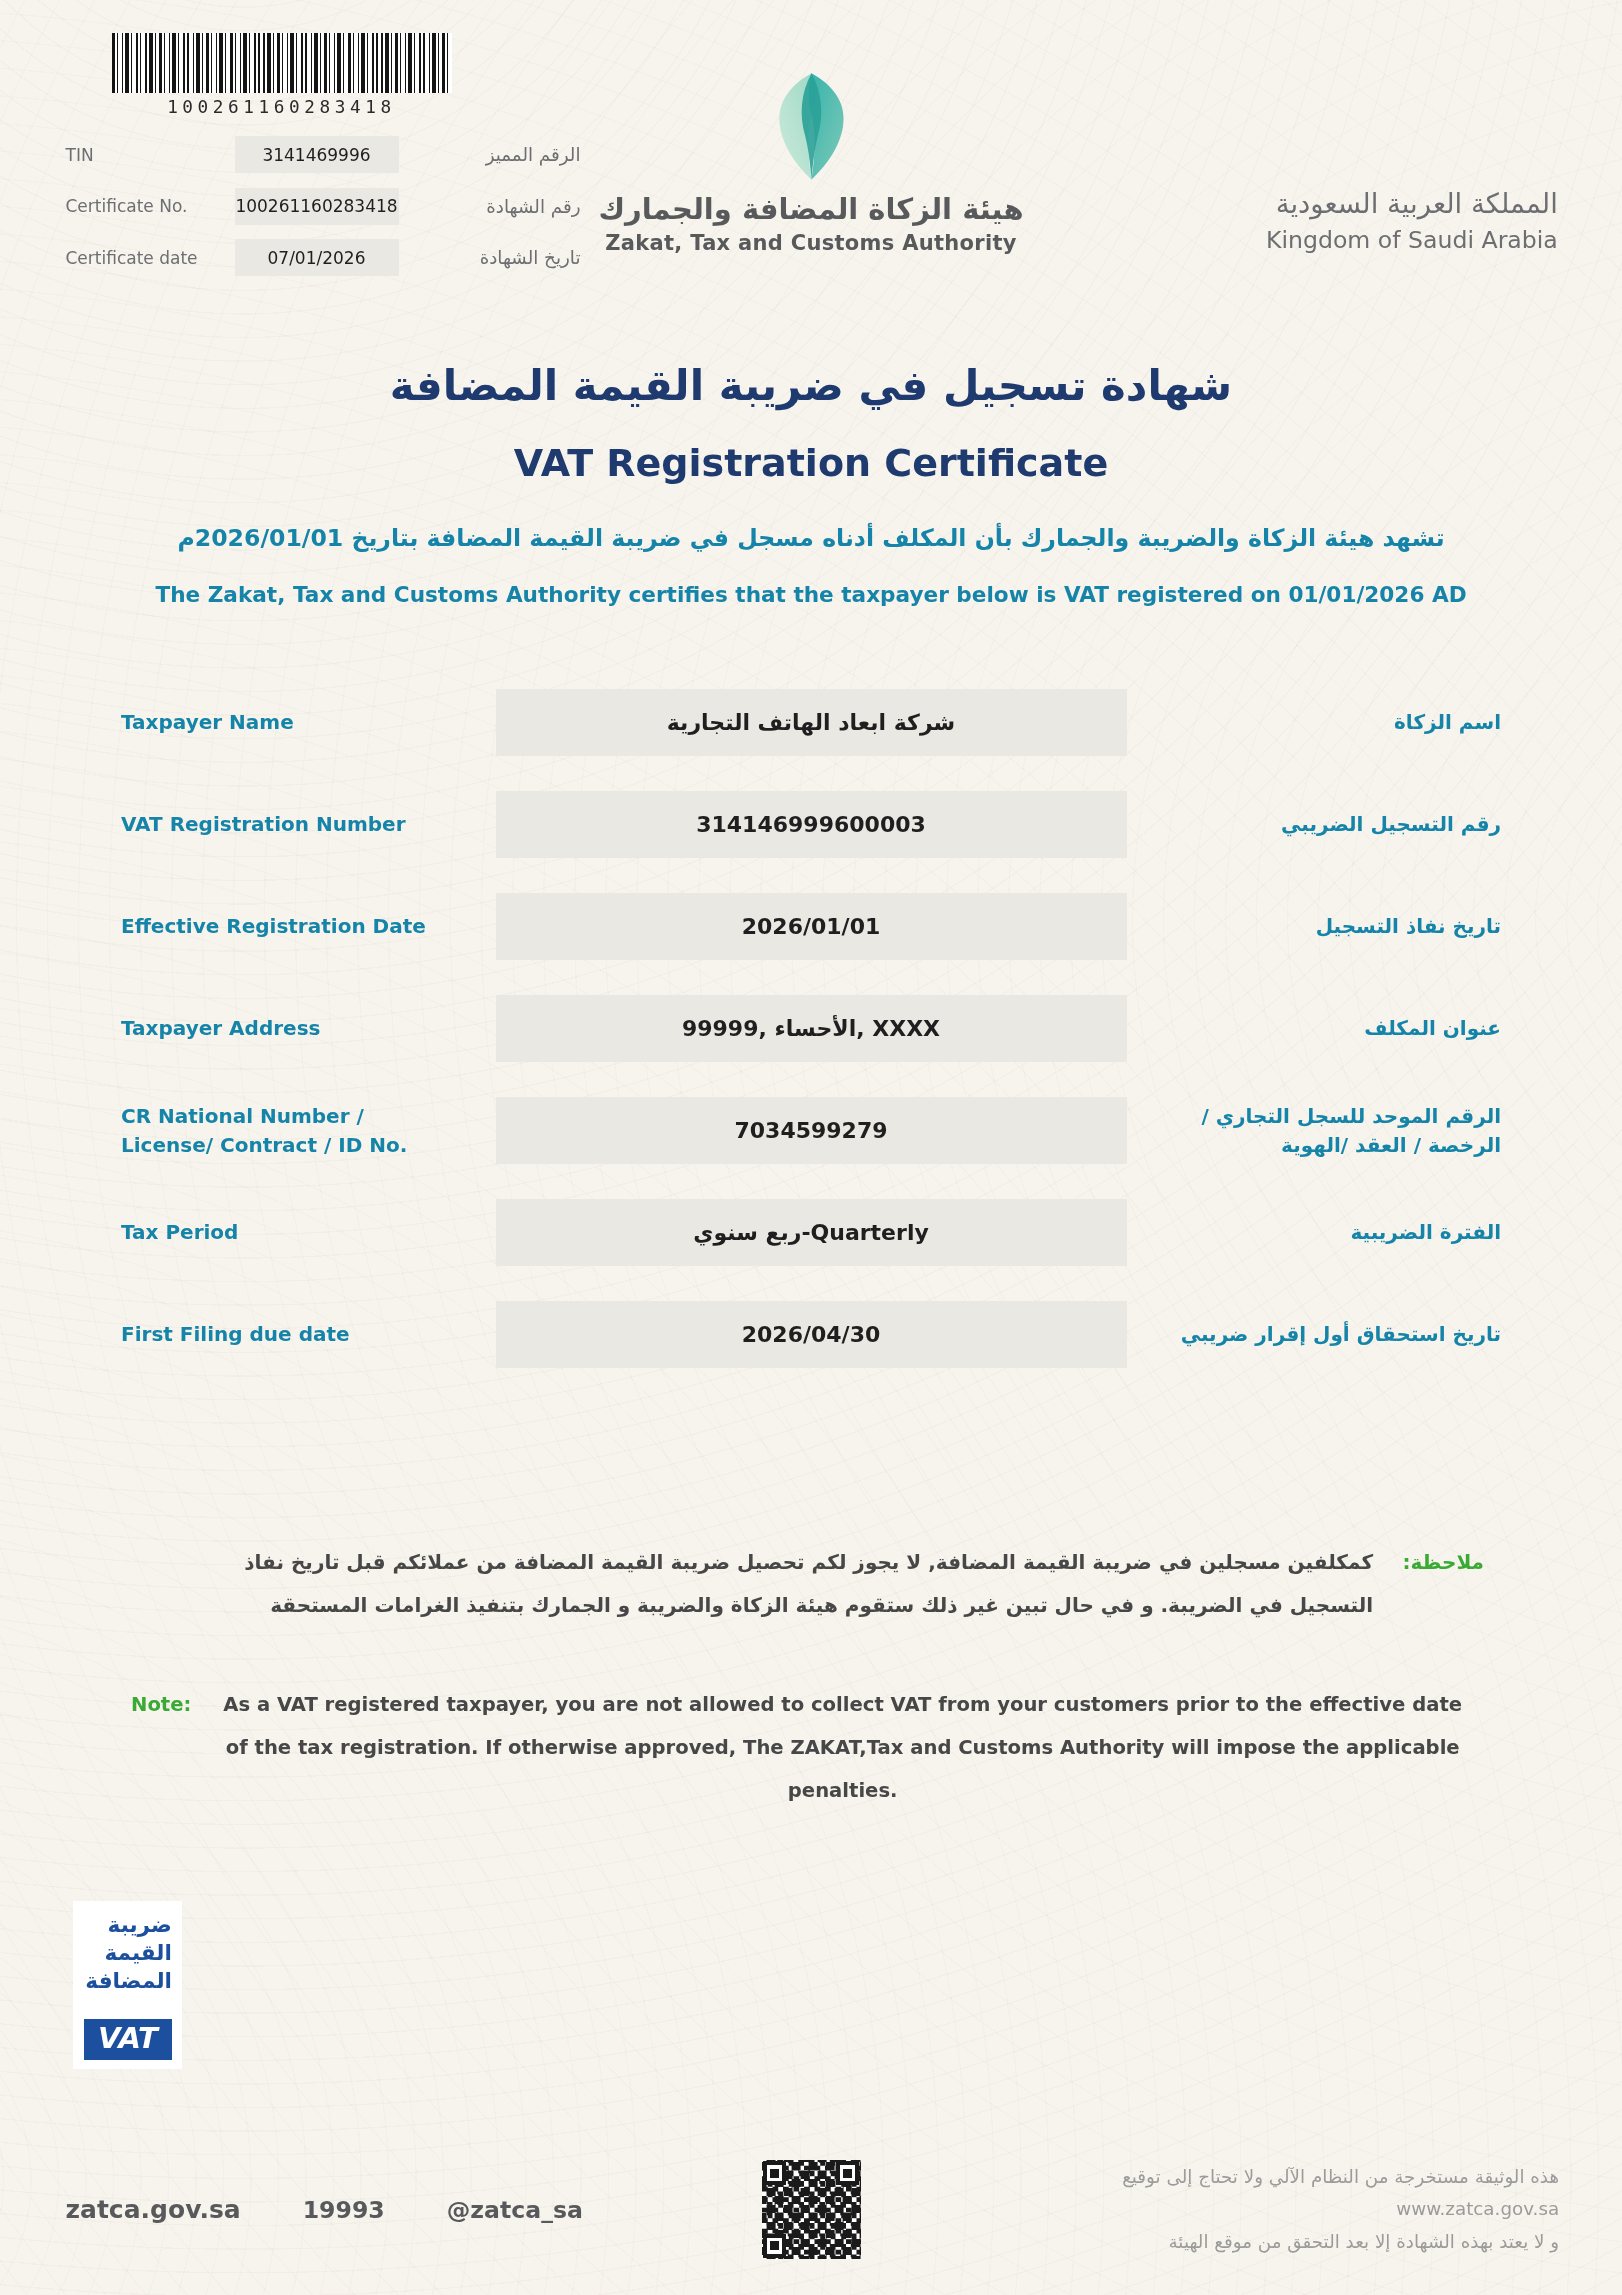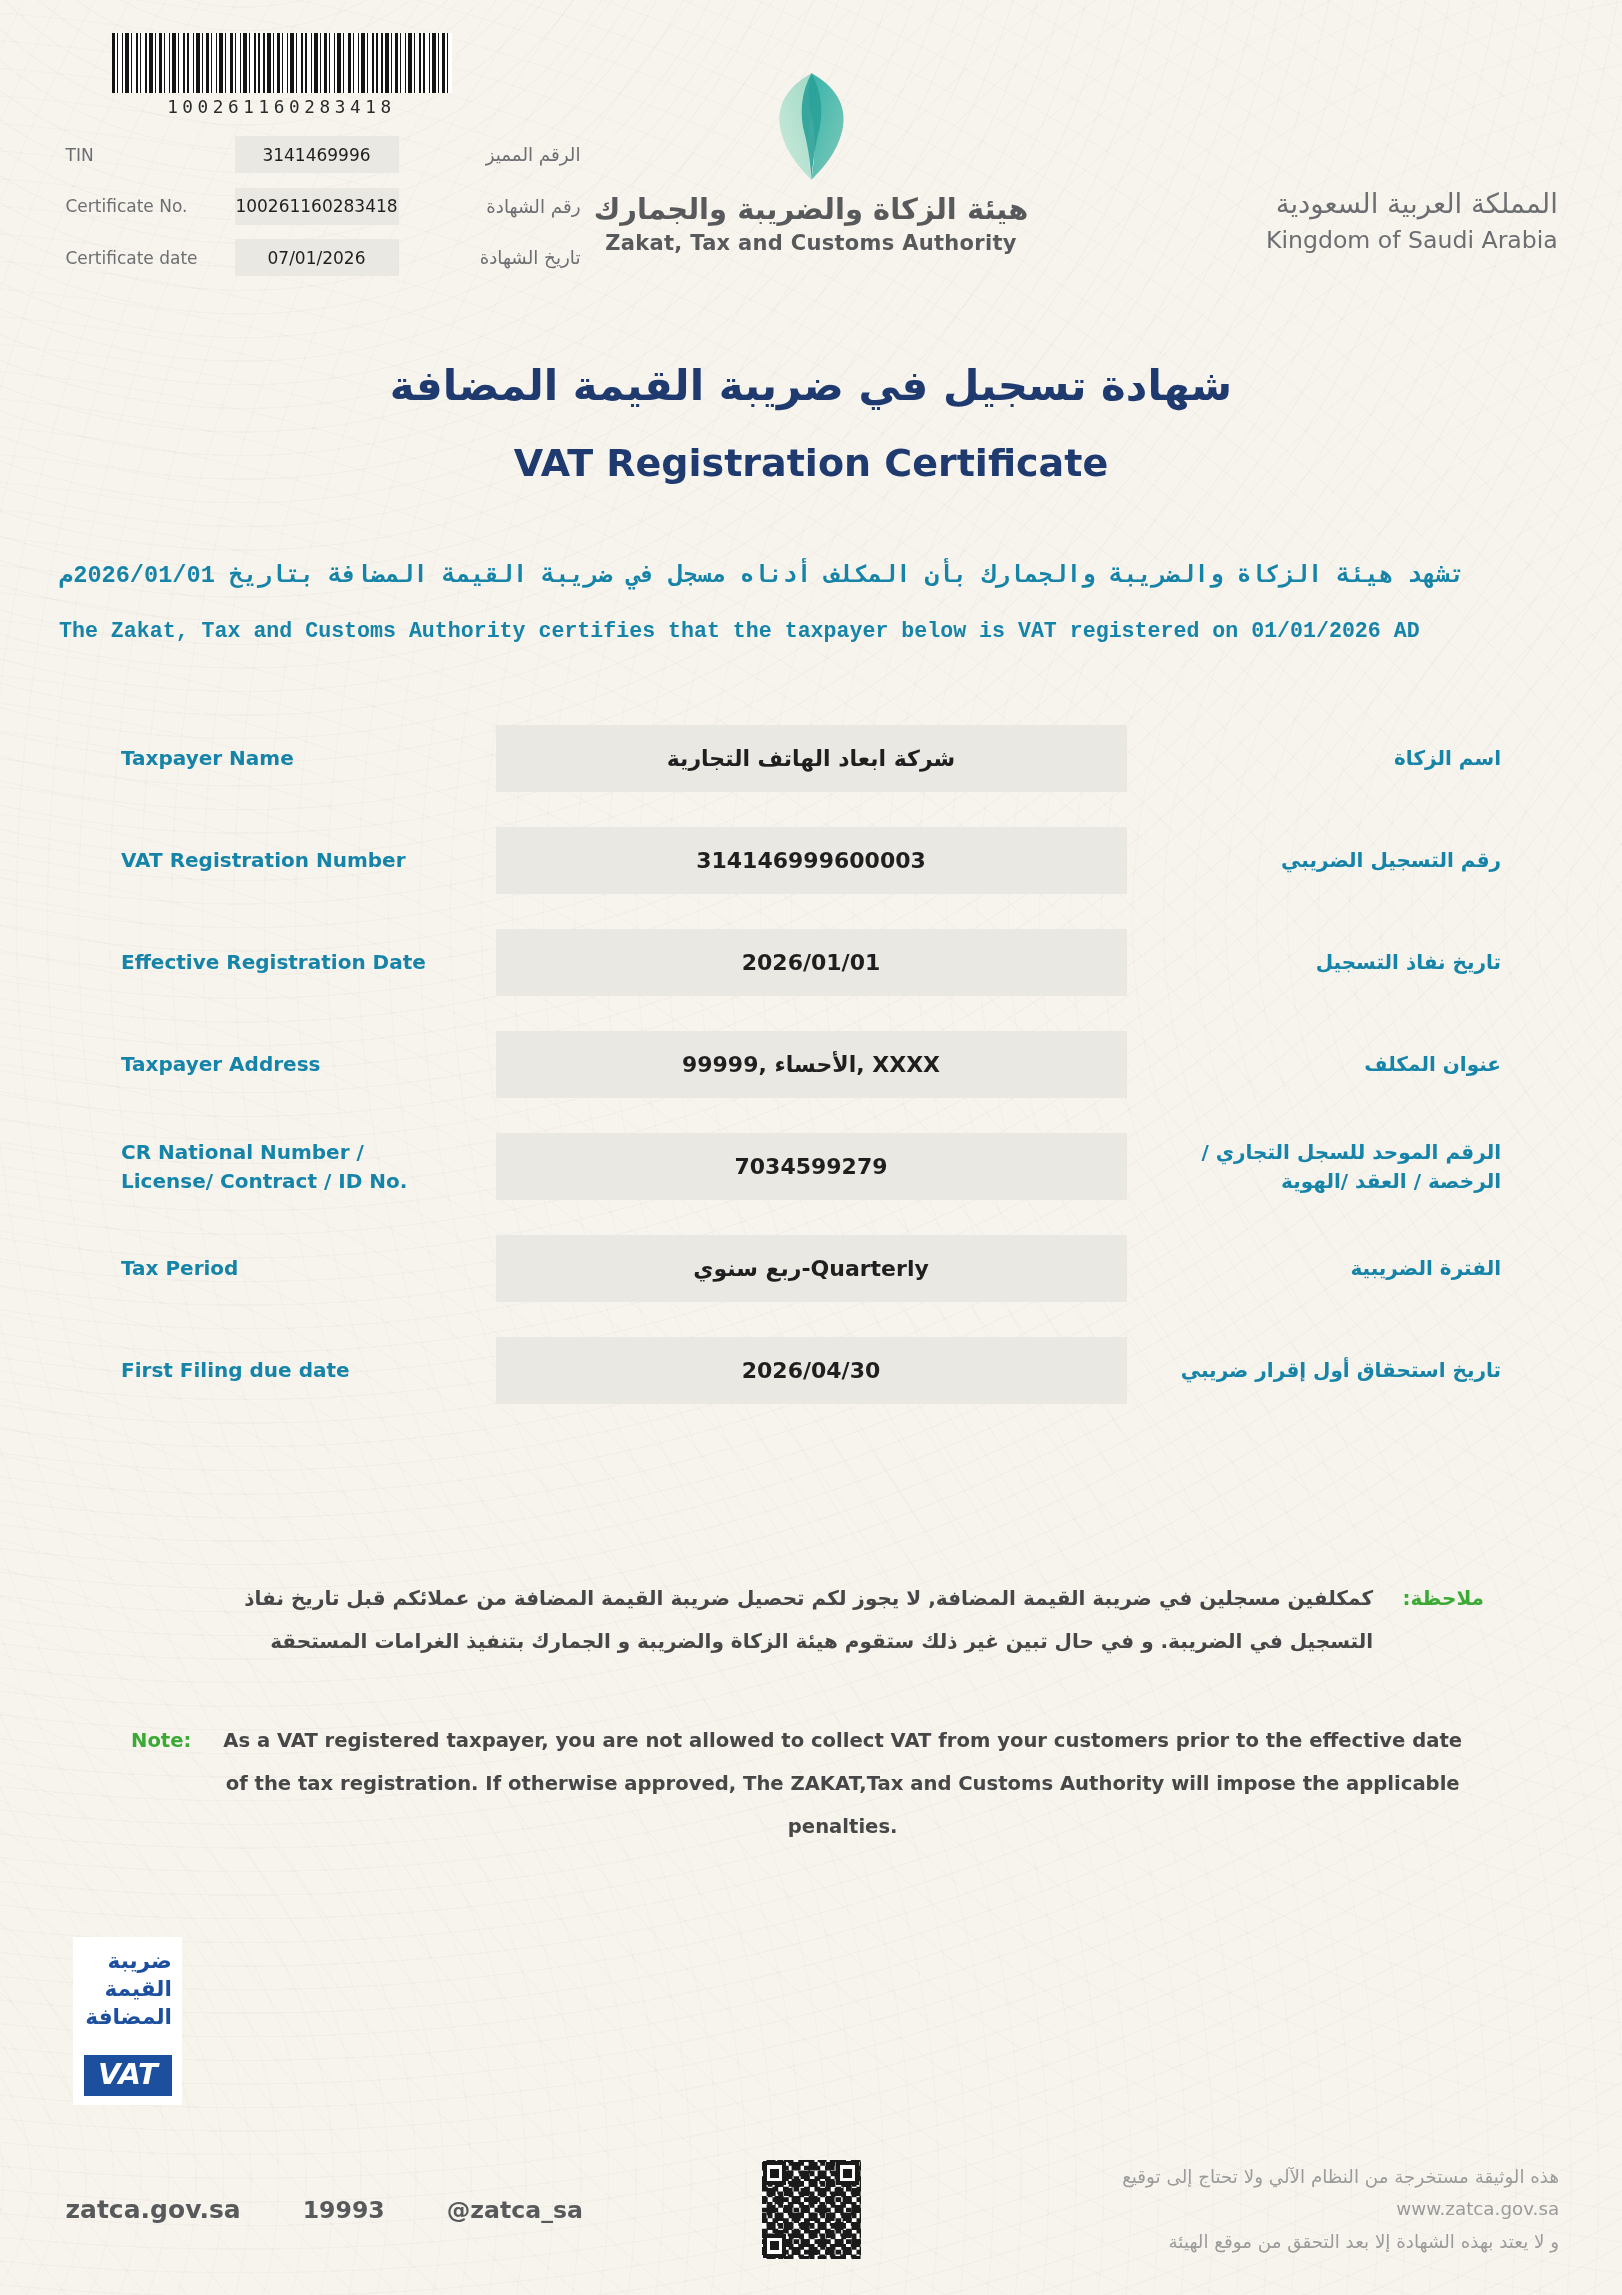--- a/index.html
+++ b/index.html
@@ -240,7 +240,7 @@
         <path d="M50 4 C72 16 84 34 80 56 C76 78 62 94 50 106 C53 84 55 64 50 44 C46 28 47 14 50 4 Z" fill="url(#lg1)"></path>
         <path d="M50 4 C60 22 62 44 56 64 C53 76 51 92 50 106 C49 92 47 76 44 64 C38 44 40 22 50 4 Z" fill="#2aa198" opacity="0.9"></path>
       </svg>
-      <div class="authority-ar" dir="rtl">هيئة الزكاة والضريبة والجمارك</div>
+      <div class="authority-ar" dir="rtl">هيئة الزكاة المضافة والجمارك</div>
       <div class="authority-en">Zakat, Tax and Customs Authority</div>
     </div>
 

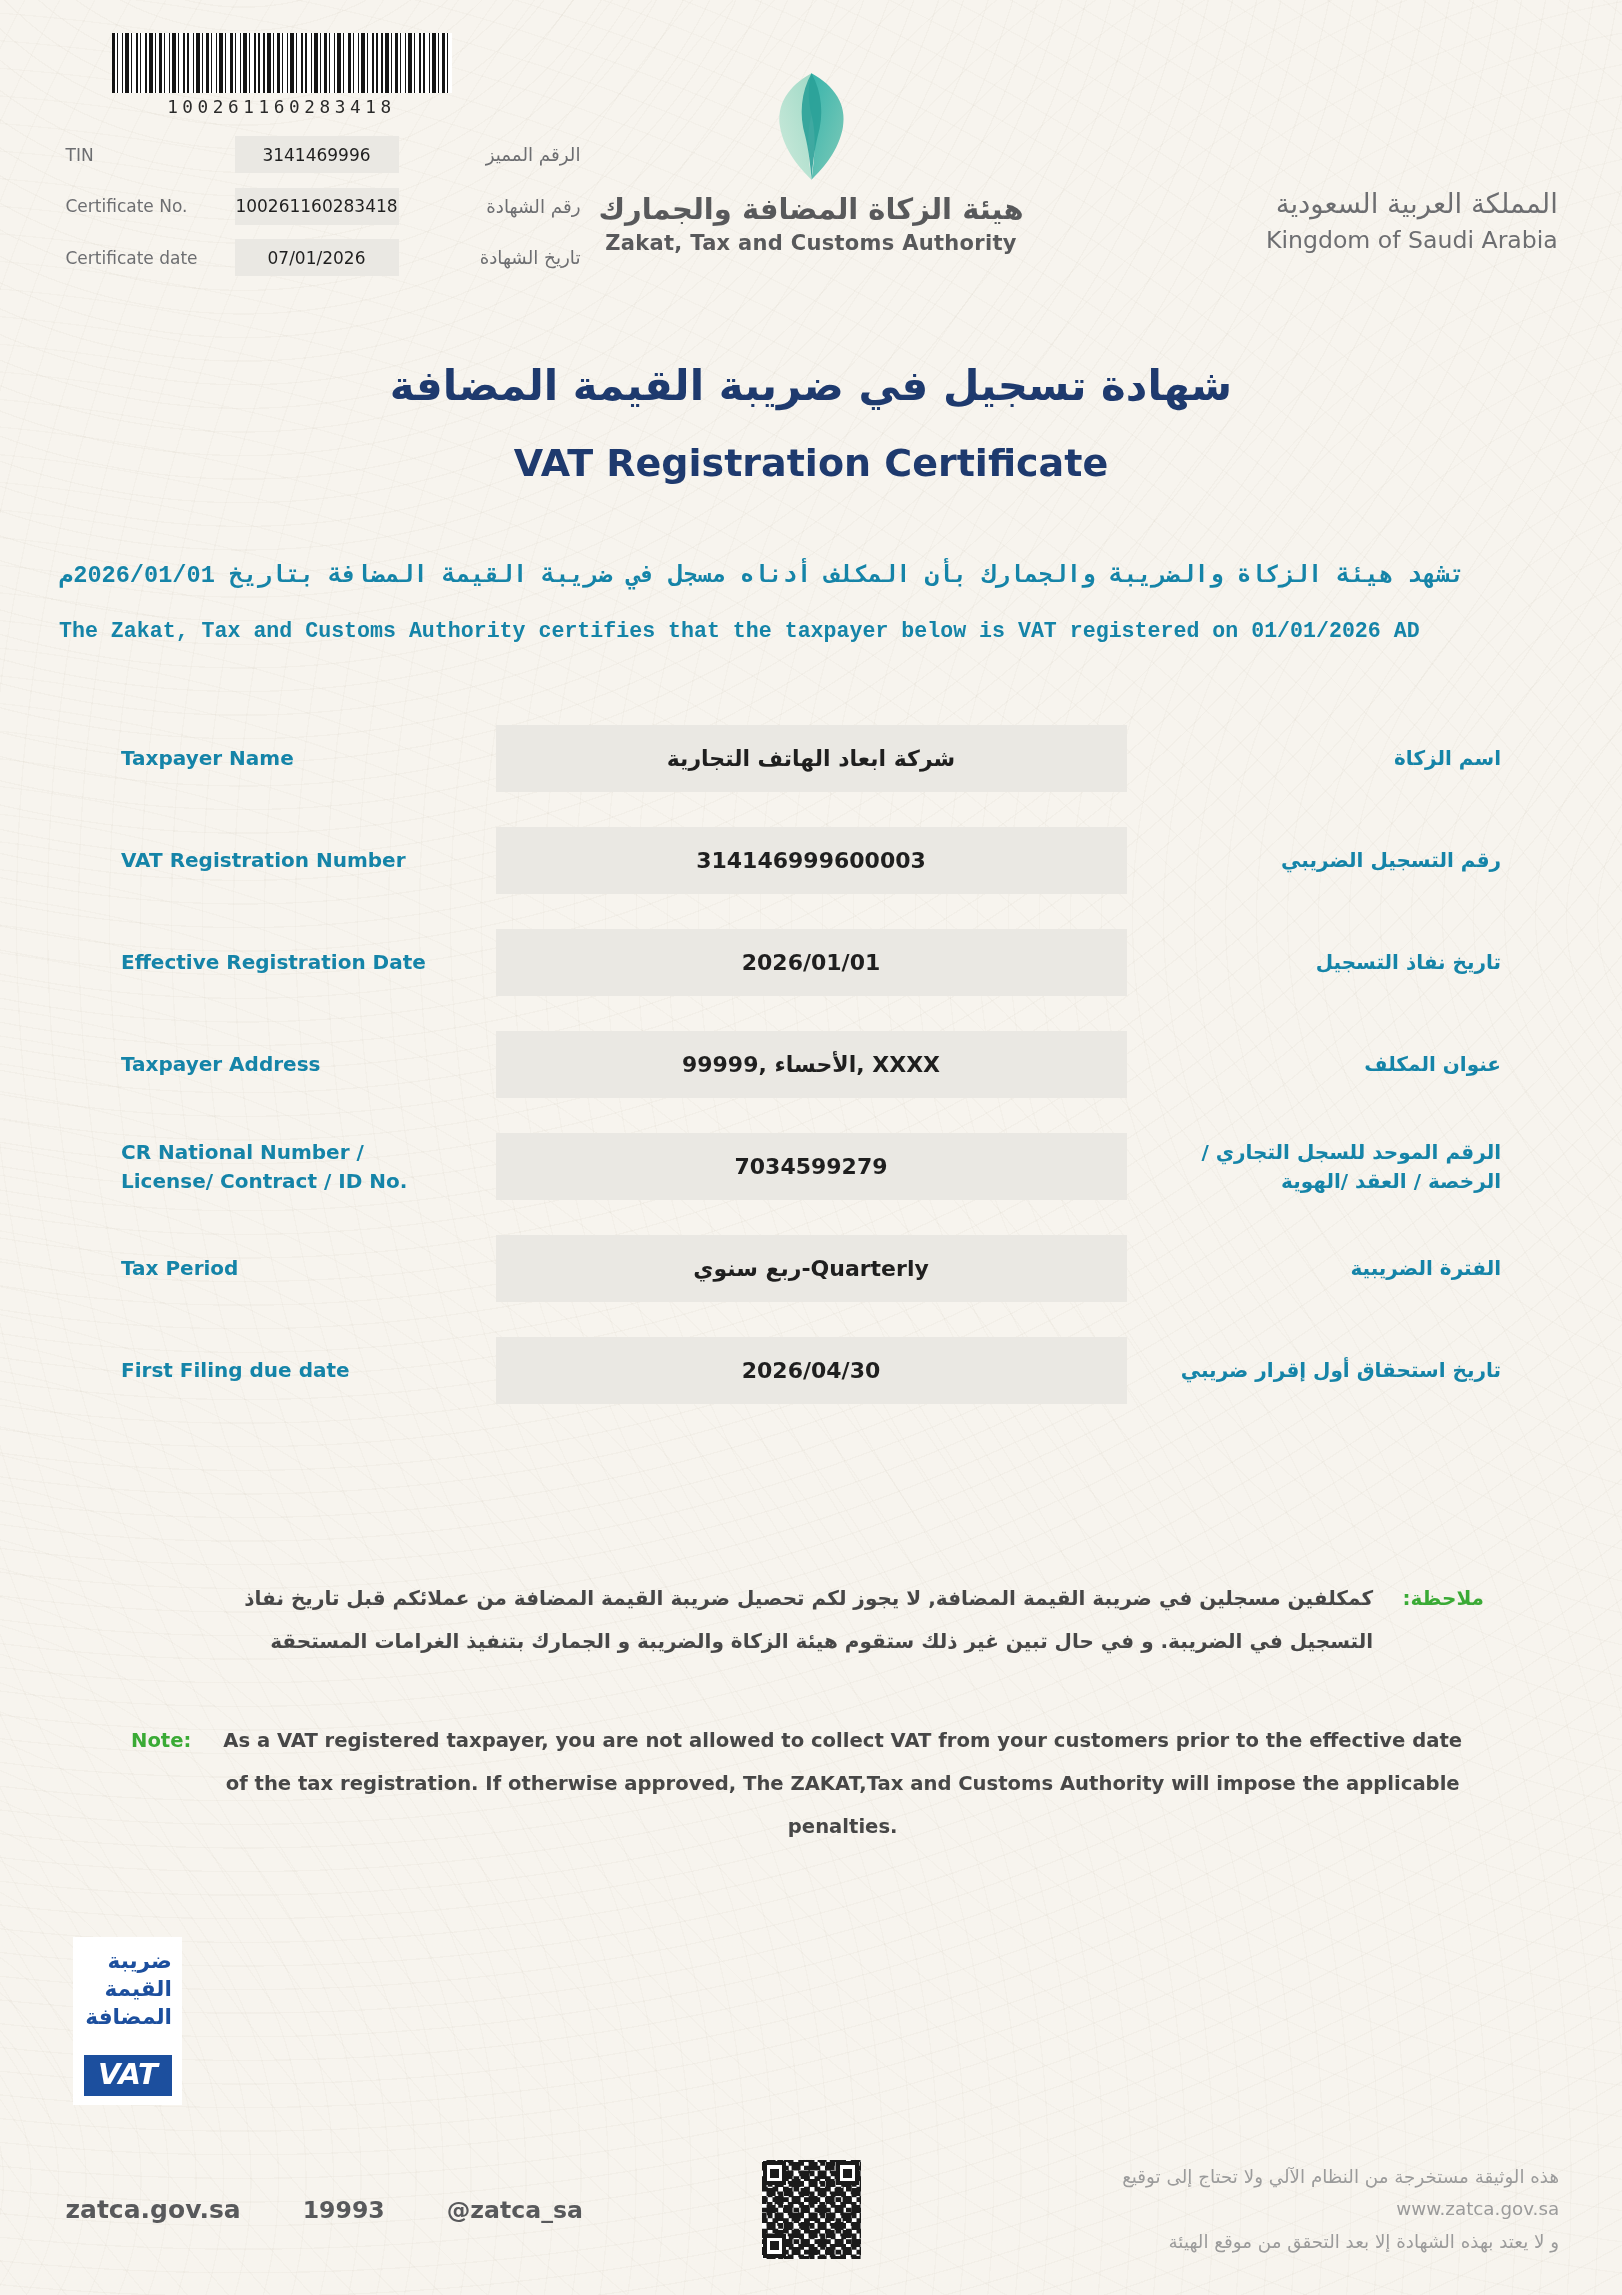--- a/index.html
+++ b/index.html
@@ -85,7 +85,7 @@
   }
 
   
-  .certify { margin-top: 75px; text-align: left; font-family: Liberation Mono, monospace; }
+  .certify { margin-top: 39px; text-align: center; }
   .cert-ar { font-size: 23.6px; font-weight: bold; color: var(--teal, #1584a8); }
   .cert-en { margin-top: 30px; font-size: 21.6px; font-weight: bold; color: var(--teal, #1584a8); }
 

